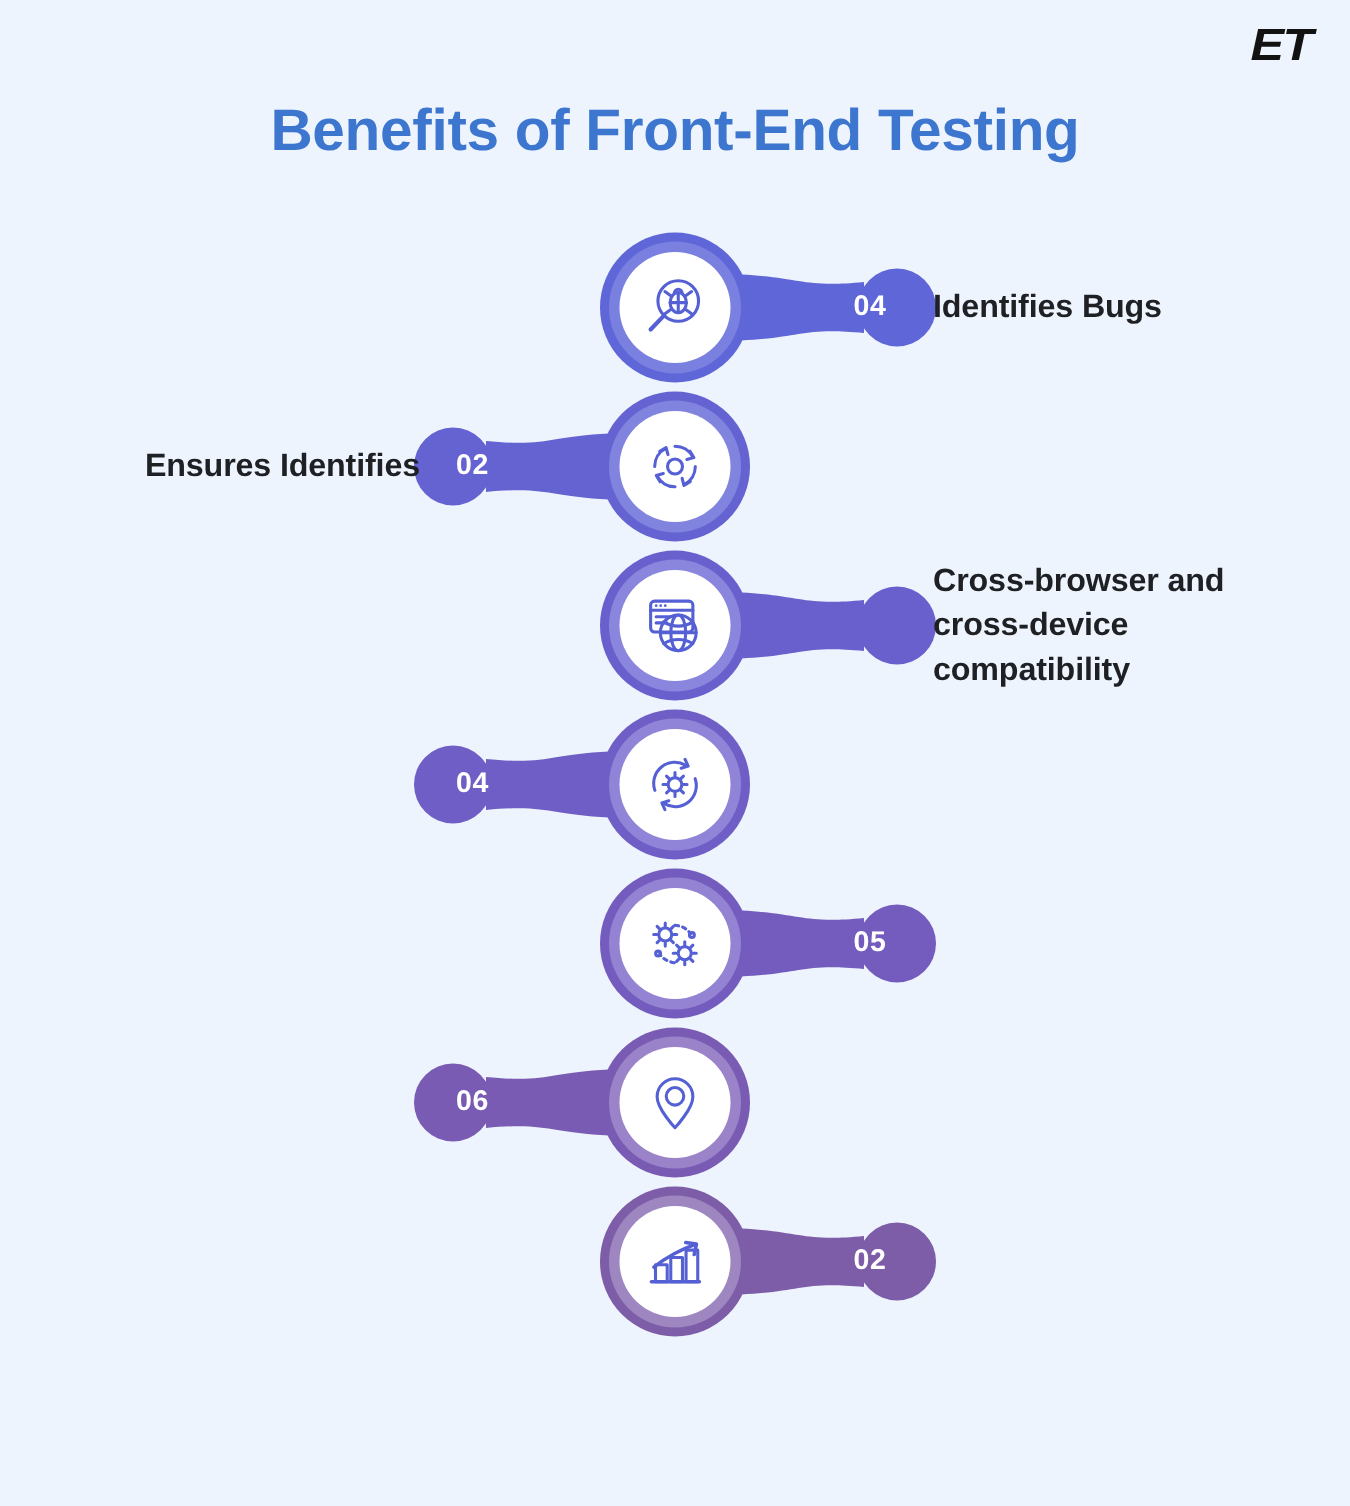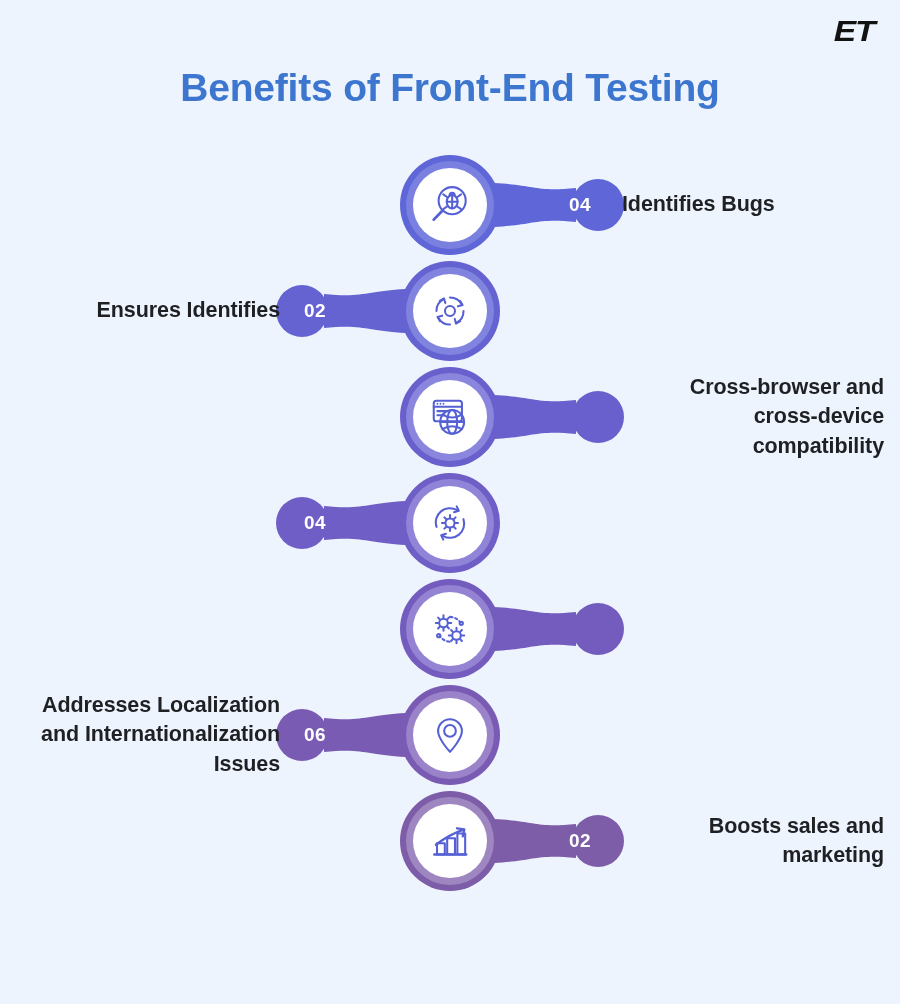--- a/index.html
+++ b/index.html
@@ -98,7 +98,7 @@
   .label.right {
     left: 622px;
     width: 262px;
-    text-align: right;
+    text-align: left;
     justify-content: flex-start;
   }
   .label.left {

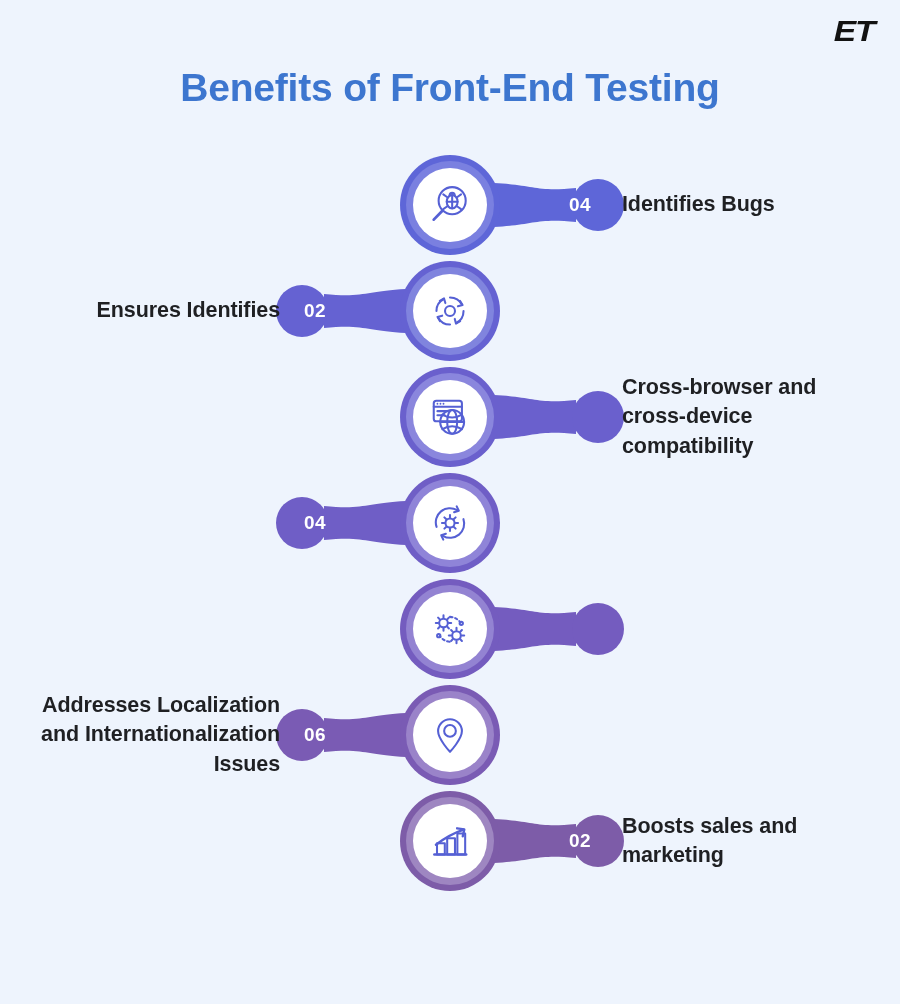--- a/index.html
+++ b/index.html
@@ -265,6 +265,7 @@
           <circle cx="13.6" cy="30.2" r="1.5"></circle>
         </svg>
       </div>
+      <div class="num right">05</div>
     </div>
     <div class="row">
       <div class="graphic">

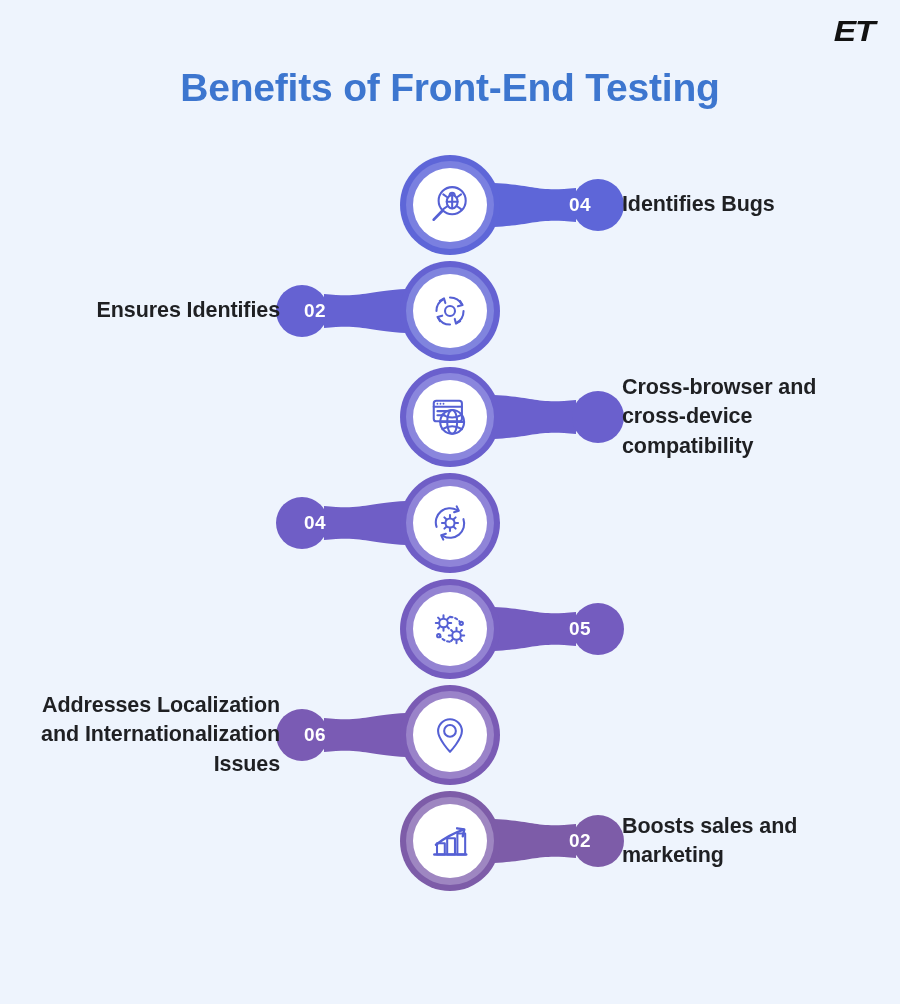--- a/index.html
+++ b/index.html
@@ -286,7 +286,6 @@
         </svg>
       </div>
       <div class="num left">06</div>
-      <div class="label left">Addresses Localization and Internationalization Issues</div>
     </div>
     <div class="row">
       <div class="graphic">

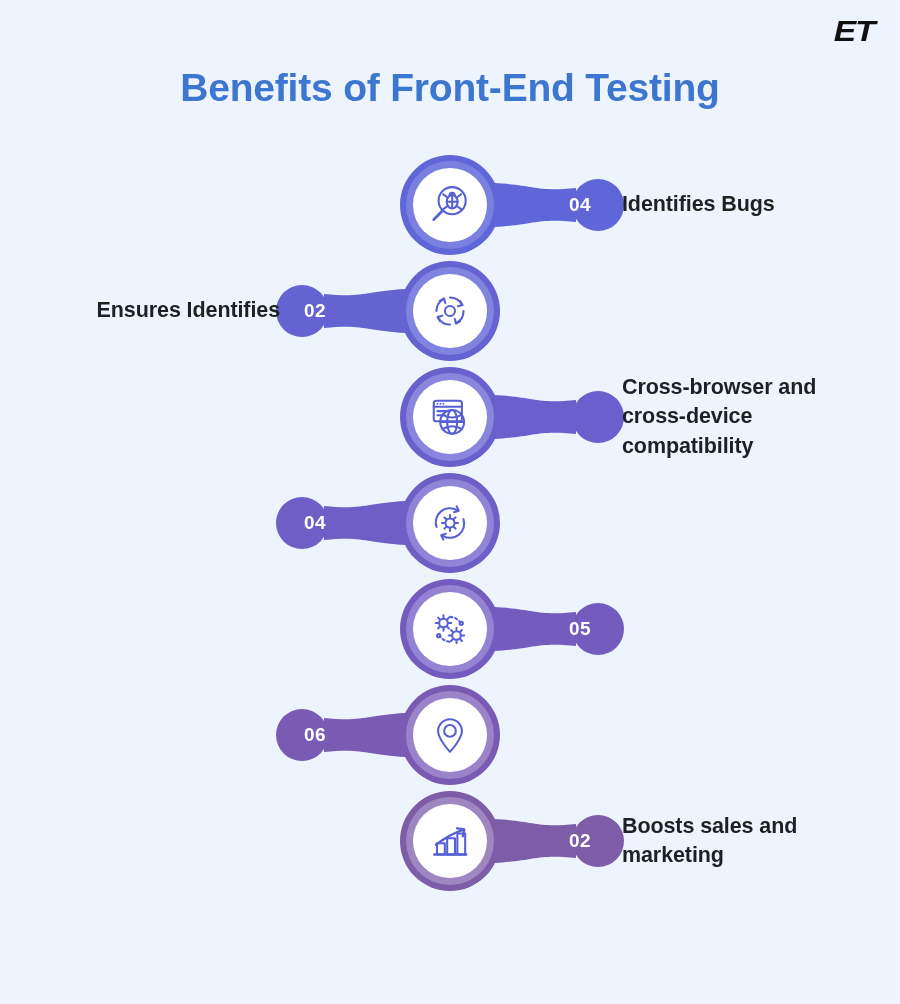--- a/index.html
+++ b/index.html
@@ -310,7 +310,6 @@
         </svg>
       </div>
       <div class="num right">02</div>
-      <div class="label right">Boosts sales and marketing</div>
     </div>
   </div>
 

